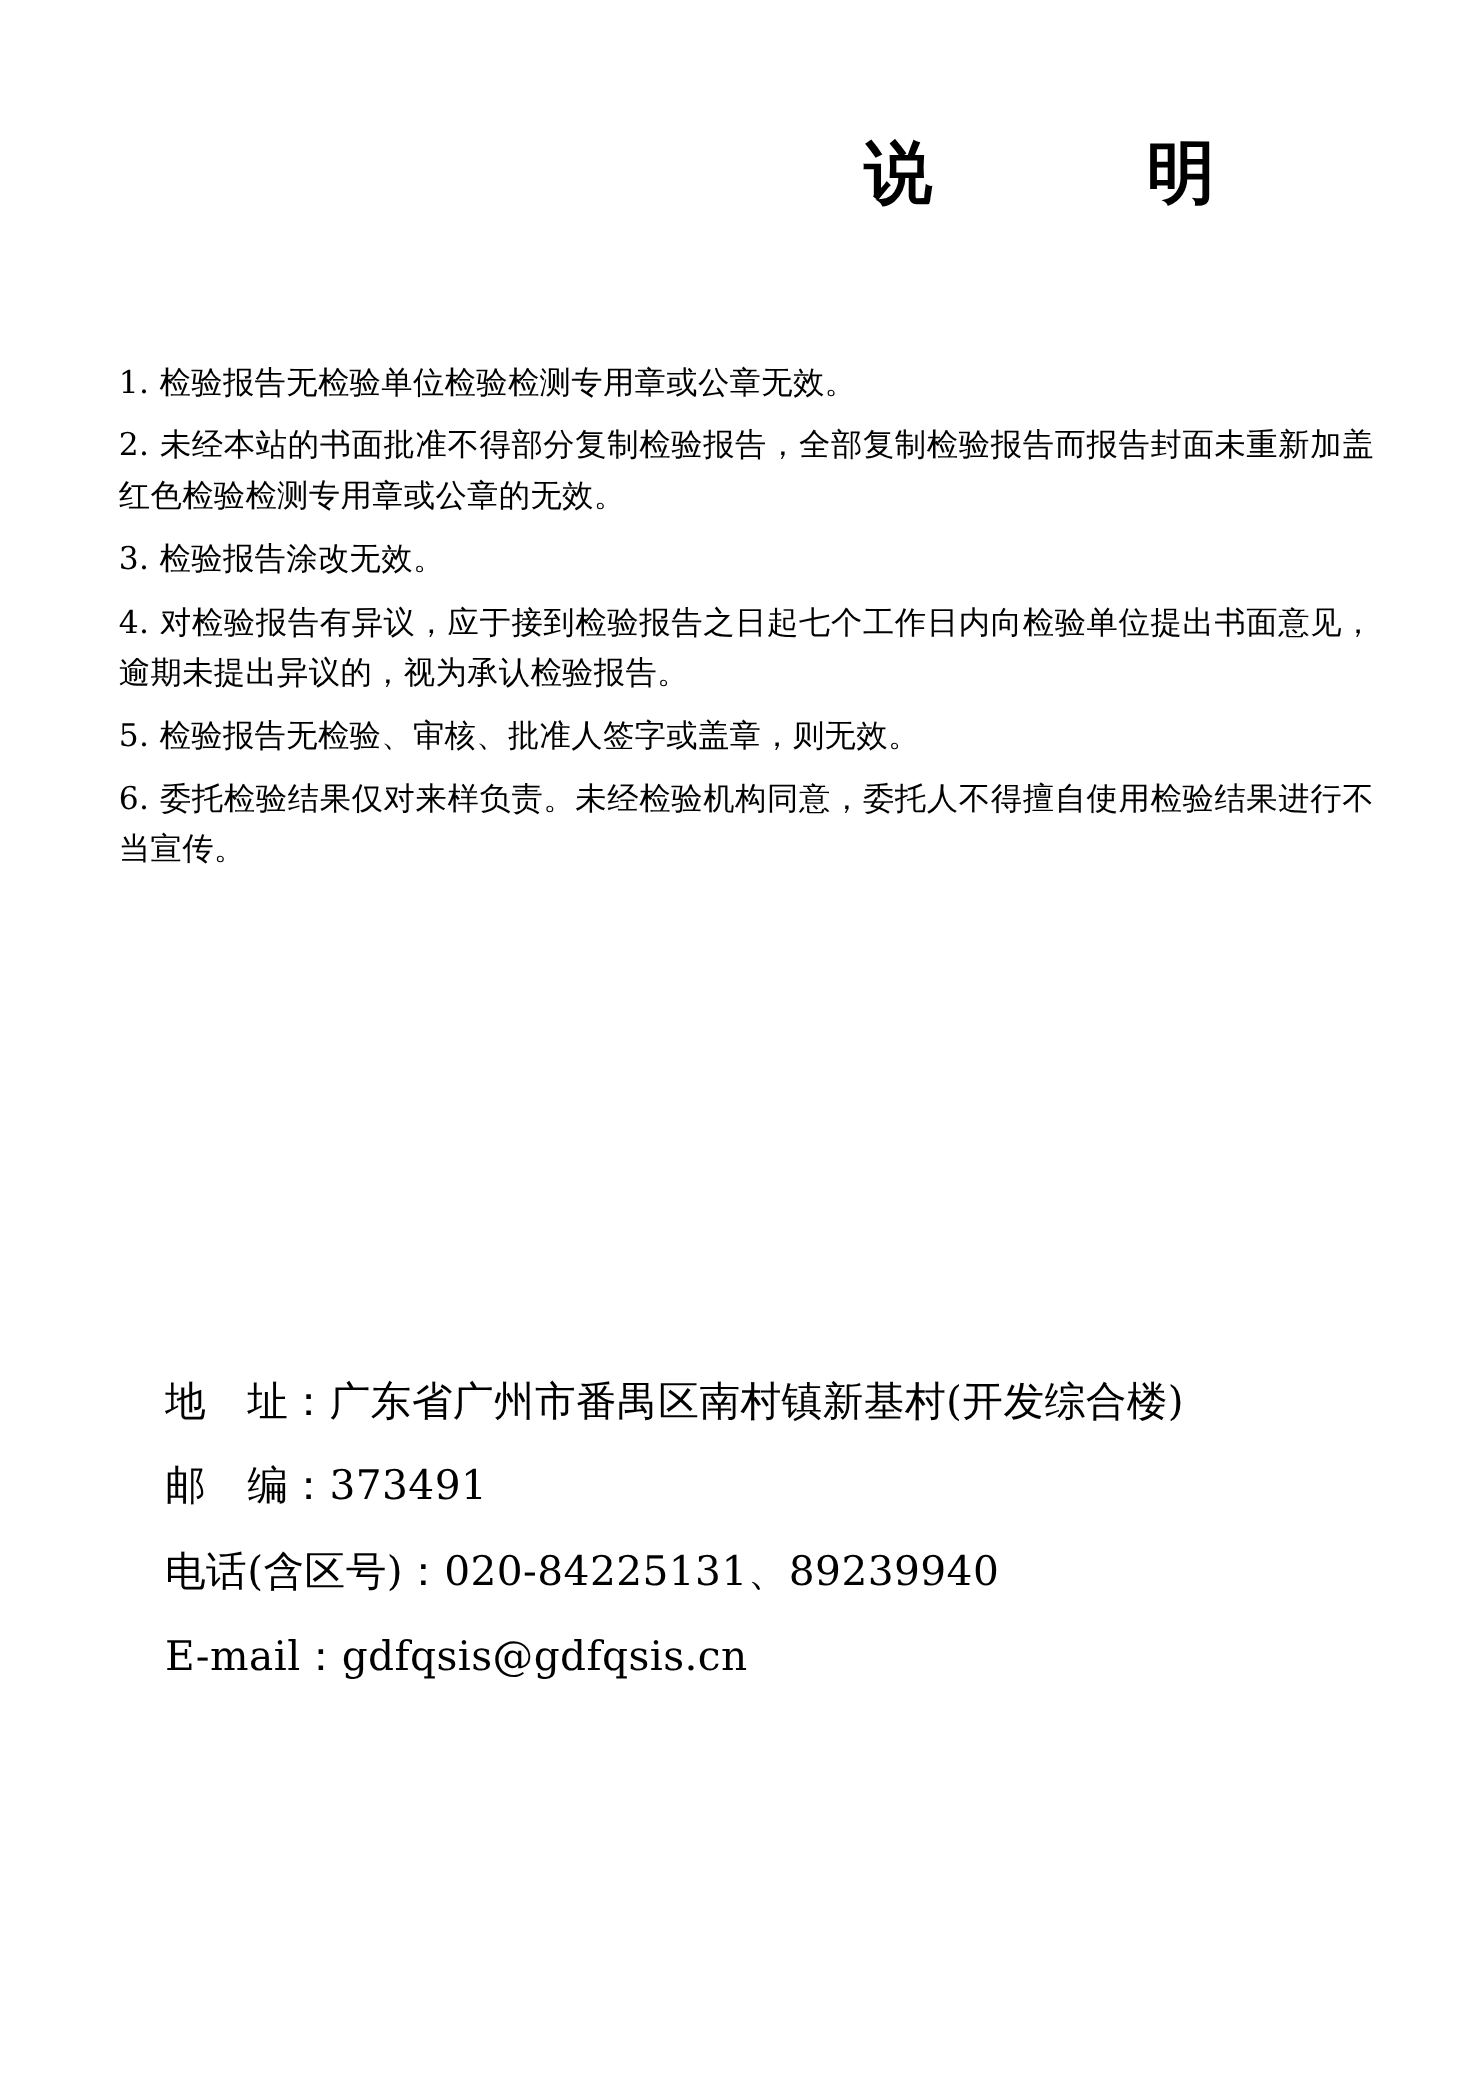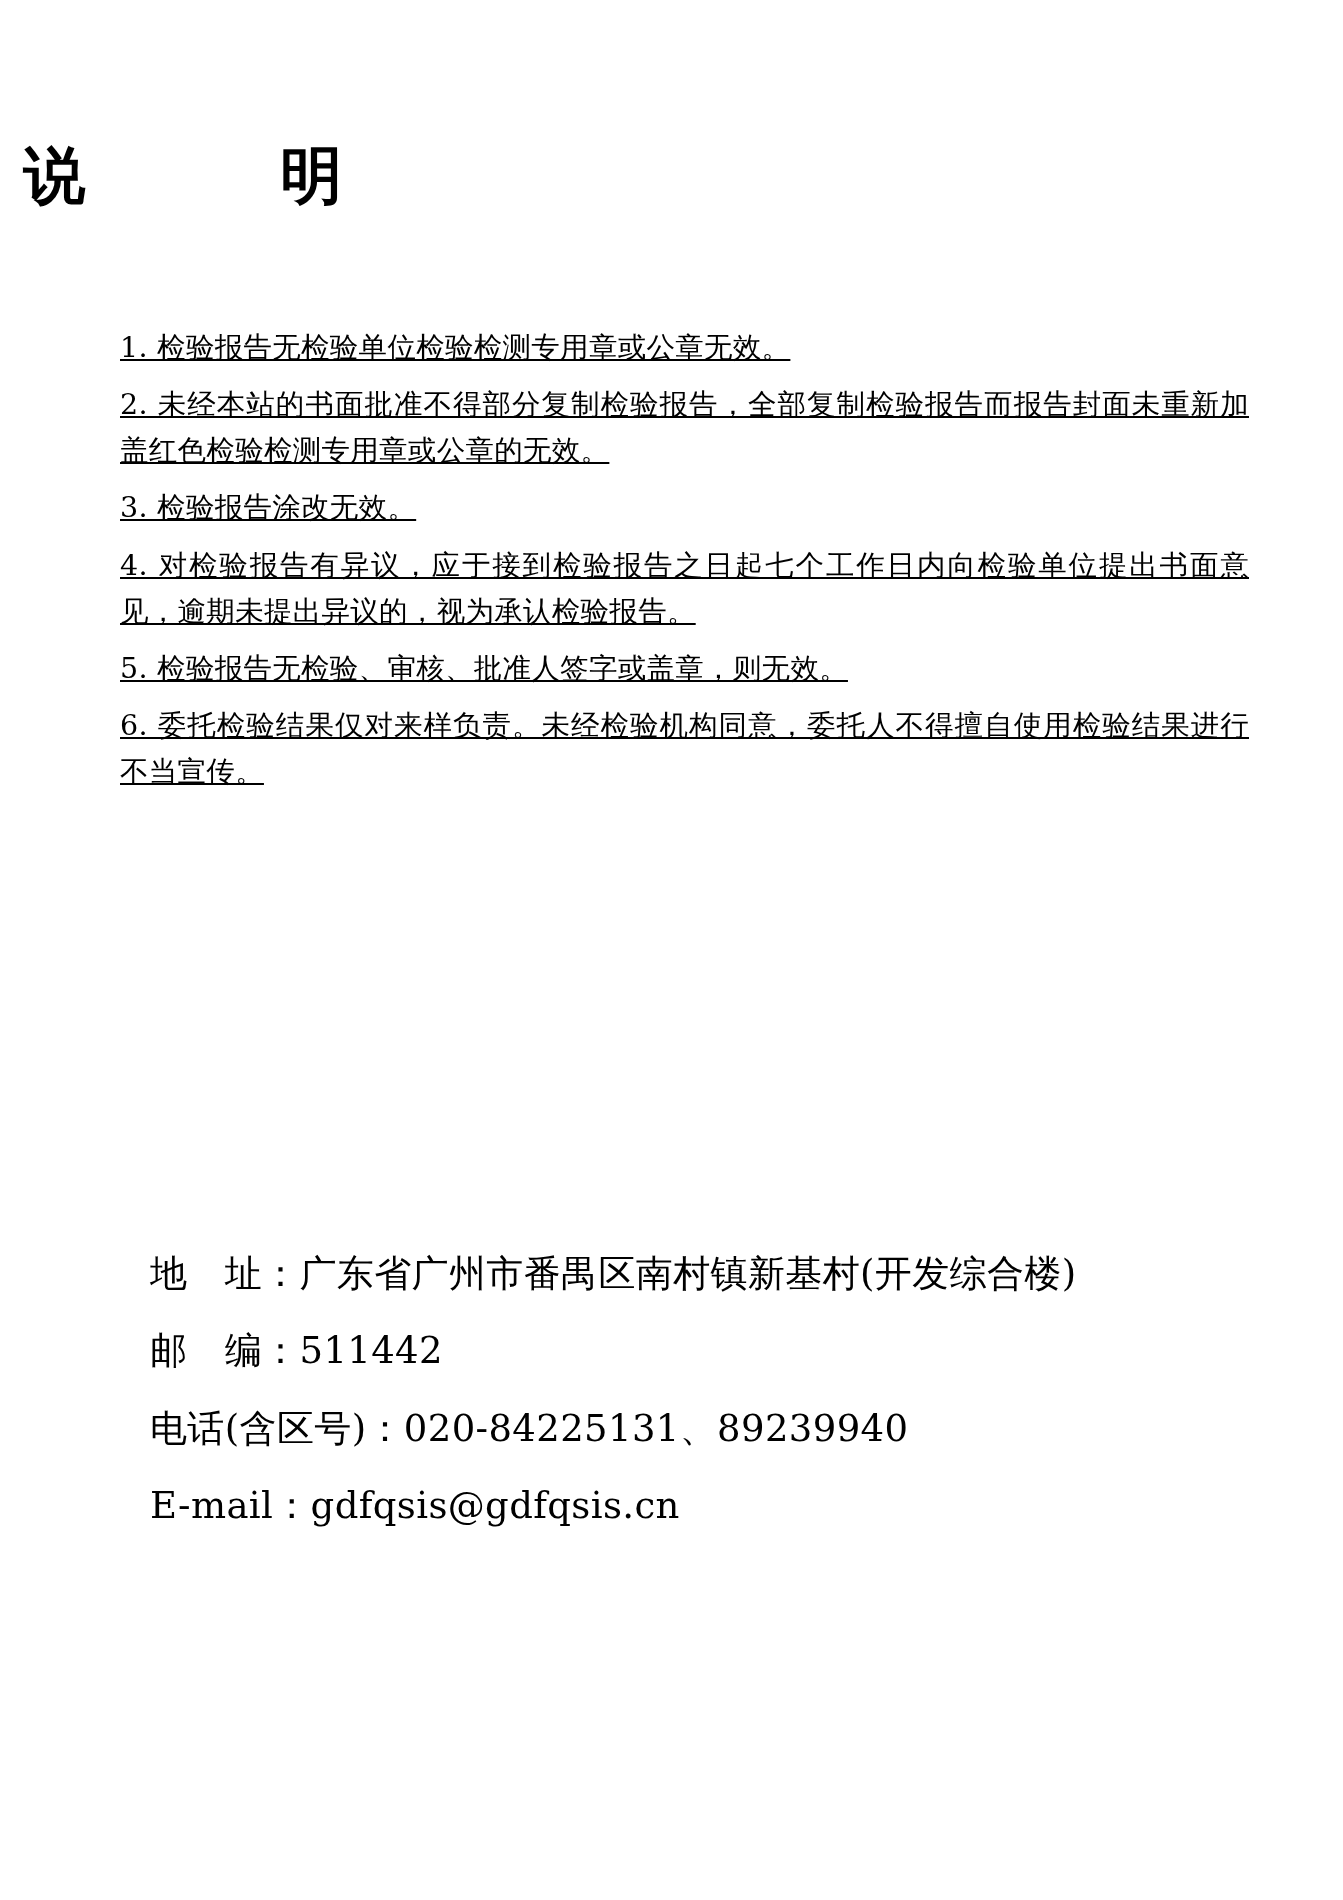--- a/index.html
+++ b/index.html
@@ -30,14 +30,13 @@
     left: 0;
     top: 120px;
     width: 1128px;
-    text-align: left;
+    text-align: right;
     font-size: 62px;
     font-weight: bold;
     letter-spacing: 0.38em;
     text-indent: 0.38em;
     font-family: "DejaVu Serif", "Liberation Serif", serif;
     line-height: 1.2;
-    margin-top: 19px;
   }
 
   .notes {

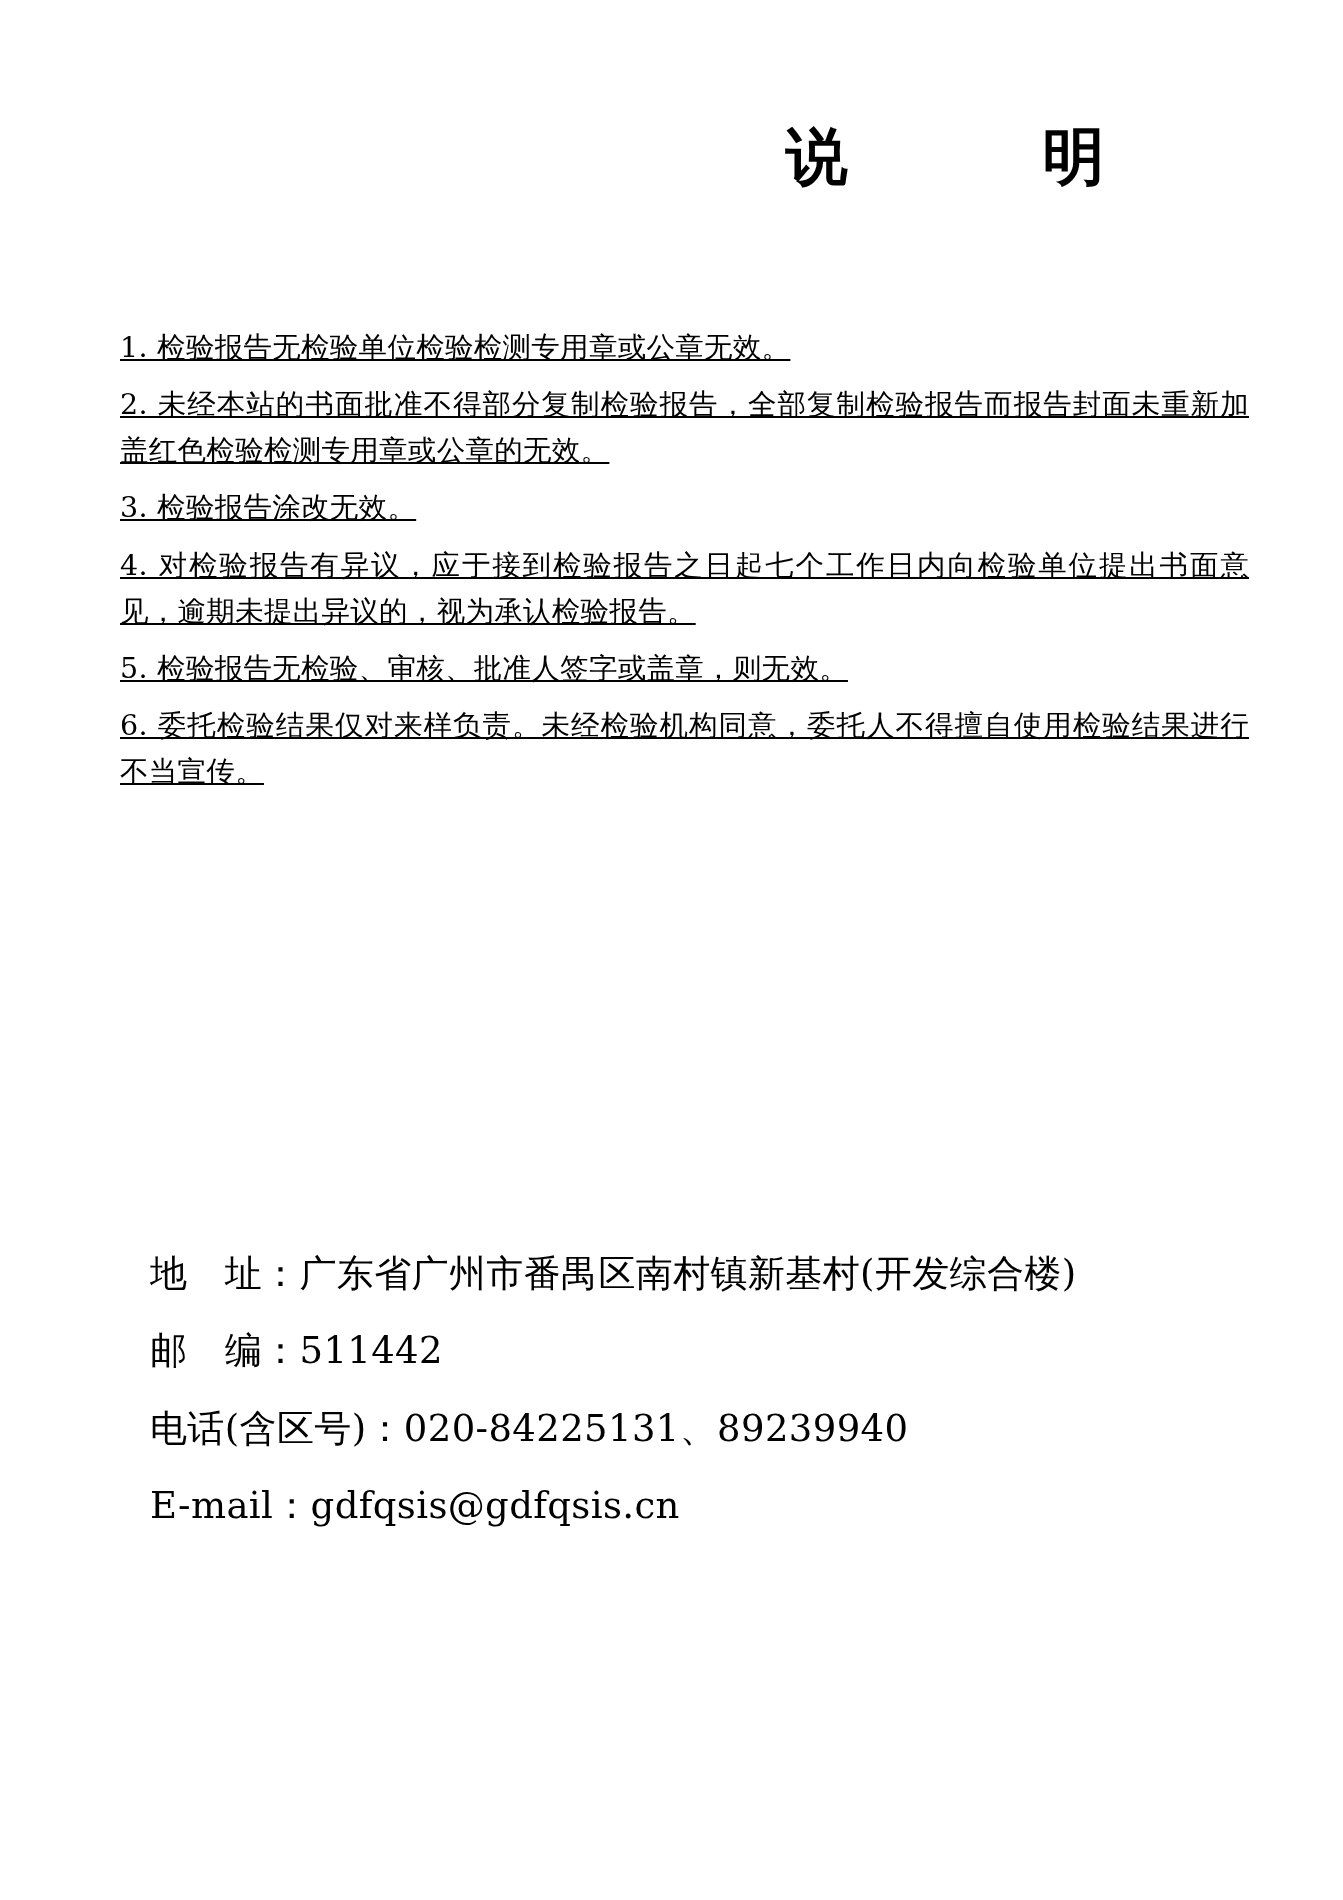--- a/index.html
+++ b/index.html
@@ -49,12 +49,11 @@
   .note-item {
     font-size: 28.5px;
     line-height: 1.62;
-    margin: 0 0 11px 16px;
+    margin: 0 0 11px 4px;
     text-align: justify;
     text-justify: inter-ideograph;
     letter-spacing: 0.01em;
     white-space: normal;
-    text-decoration: underline;
   }
 
   .contact {

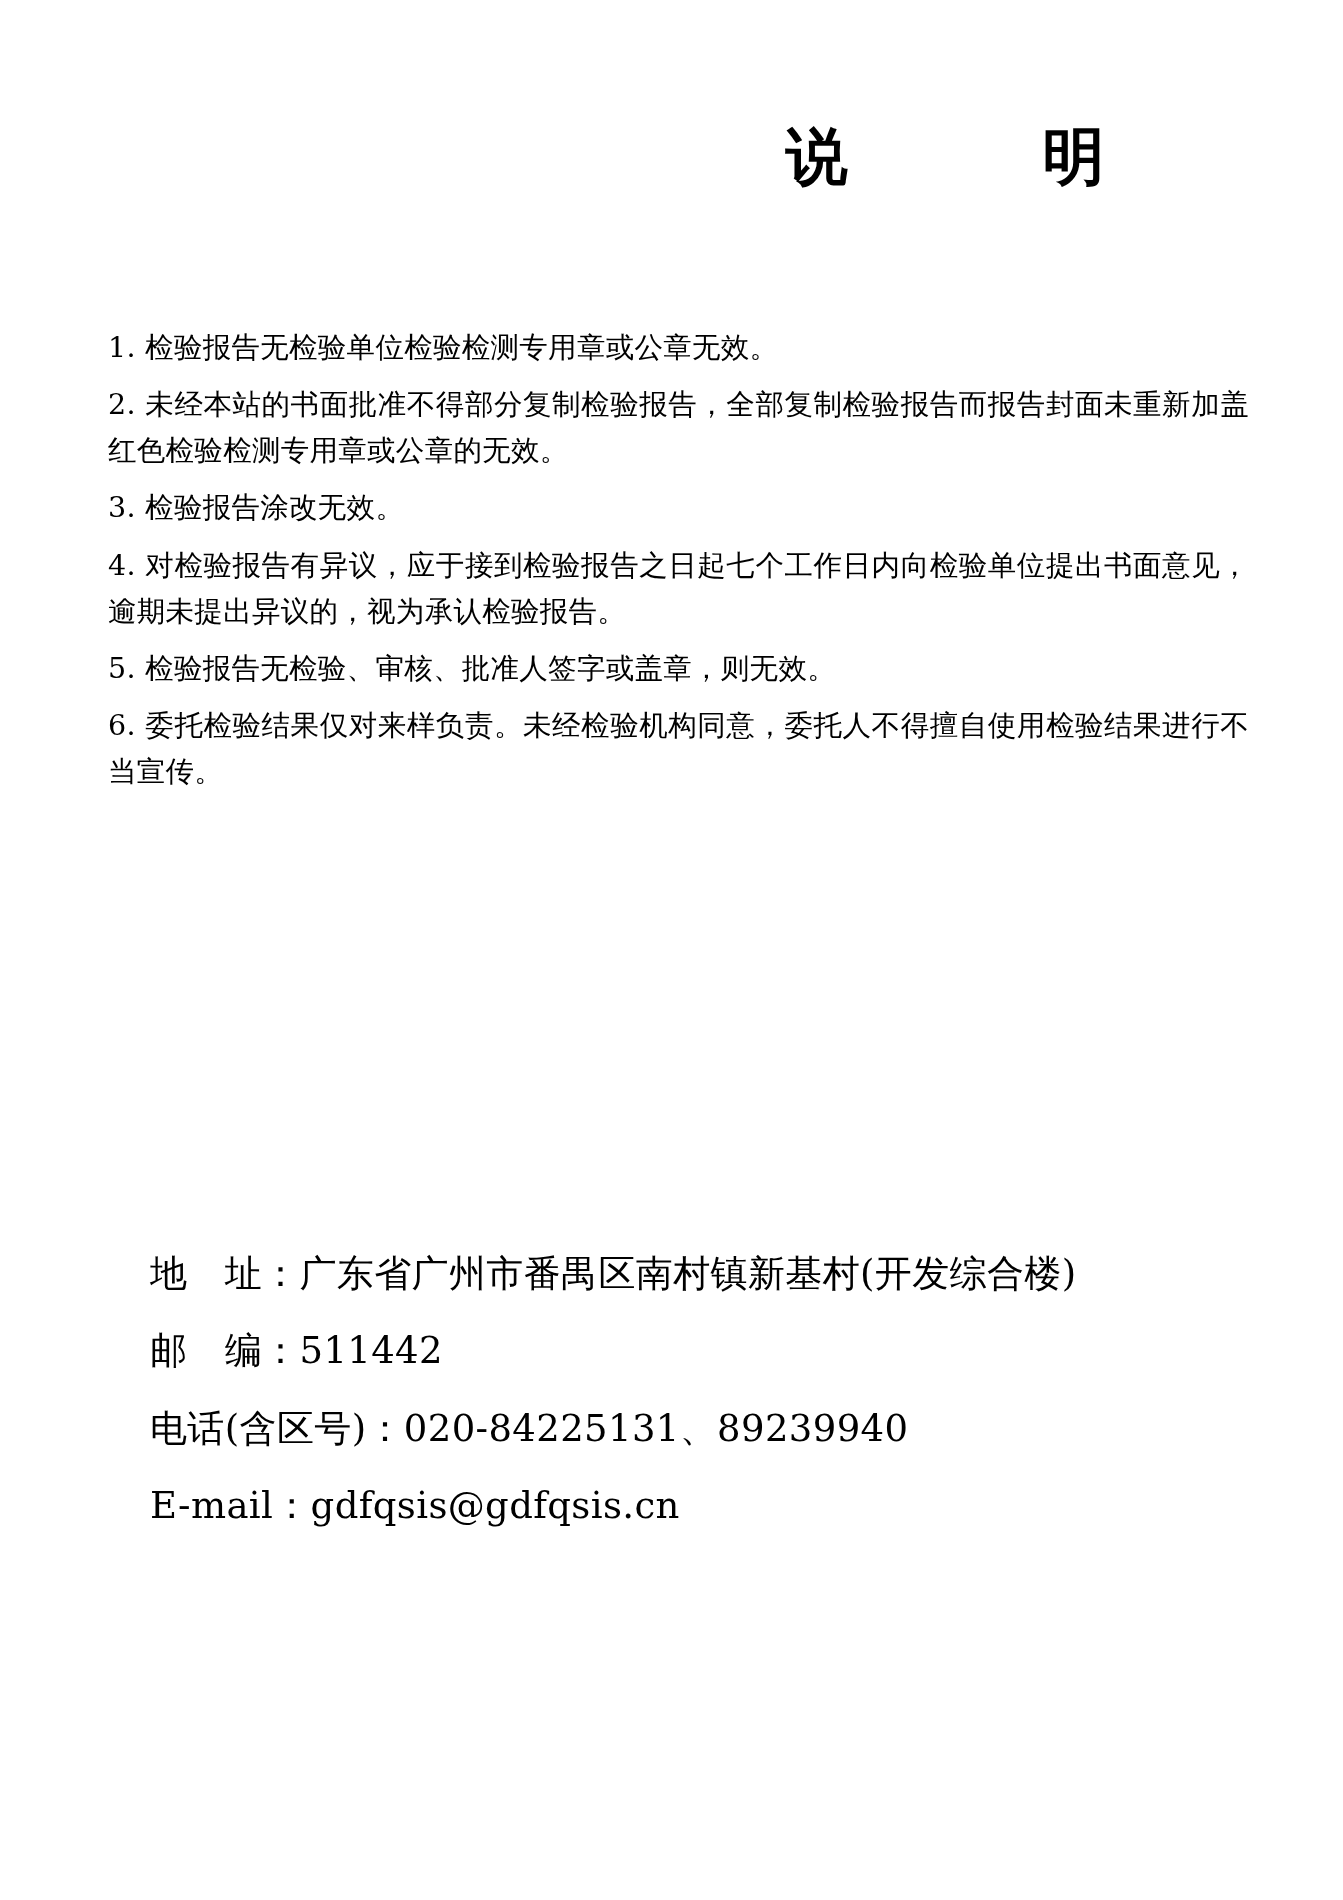--- a/index.html
+++ b/index.html
@@ -92,7 +92,7 @@
 
   <div class="contact">
     <p class="contact-line">地　址：广东省广州市番禺区南村镇新基村(开发综合楼)</p>
-    <p class="contact-line mono-val">邮　编：511442</p>
+    <p class="contact-line mono-val">邮　编：373491</p>
     <p class="contact-line mono-val">电话(含区号)：020-84225131、89239940</p>
     <p class="contact-line mono-val">E-mail：gdfqsis@gdfqsis.cn</p>
   </div>

